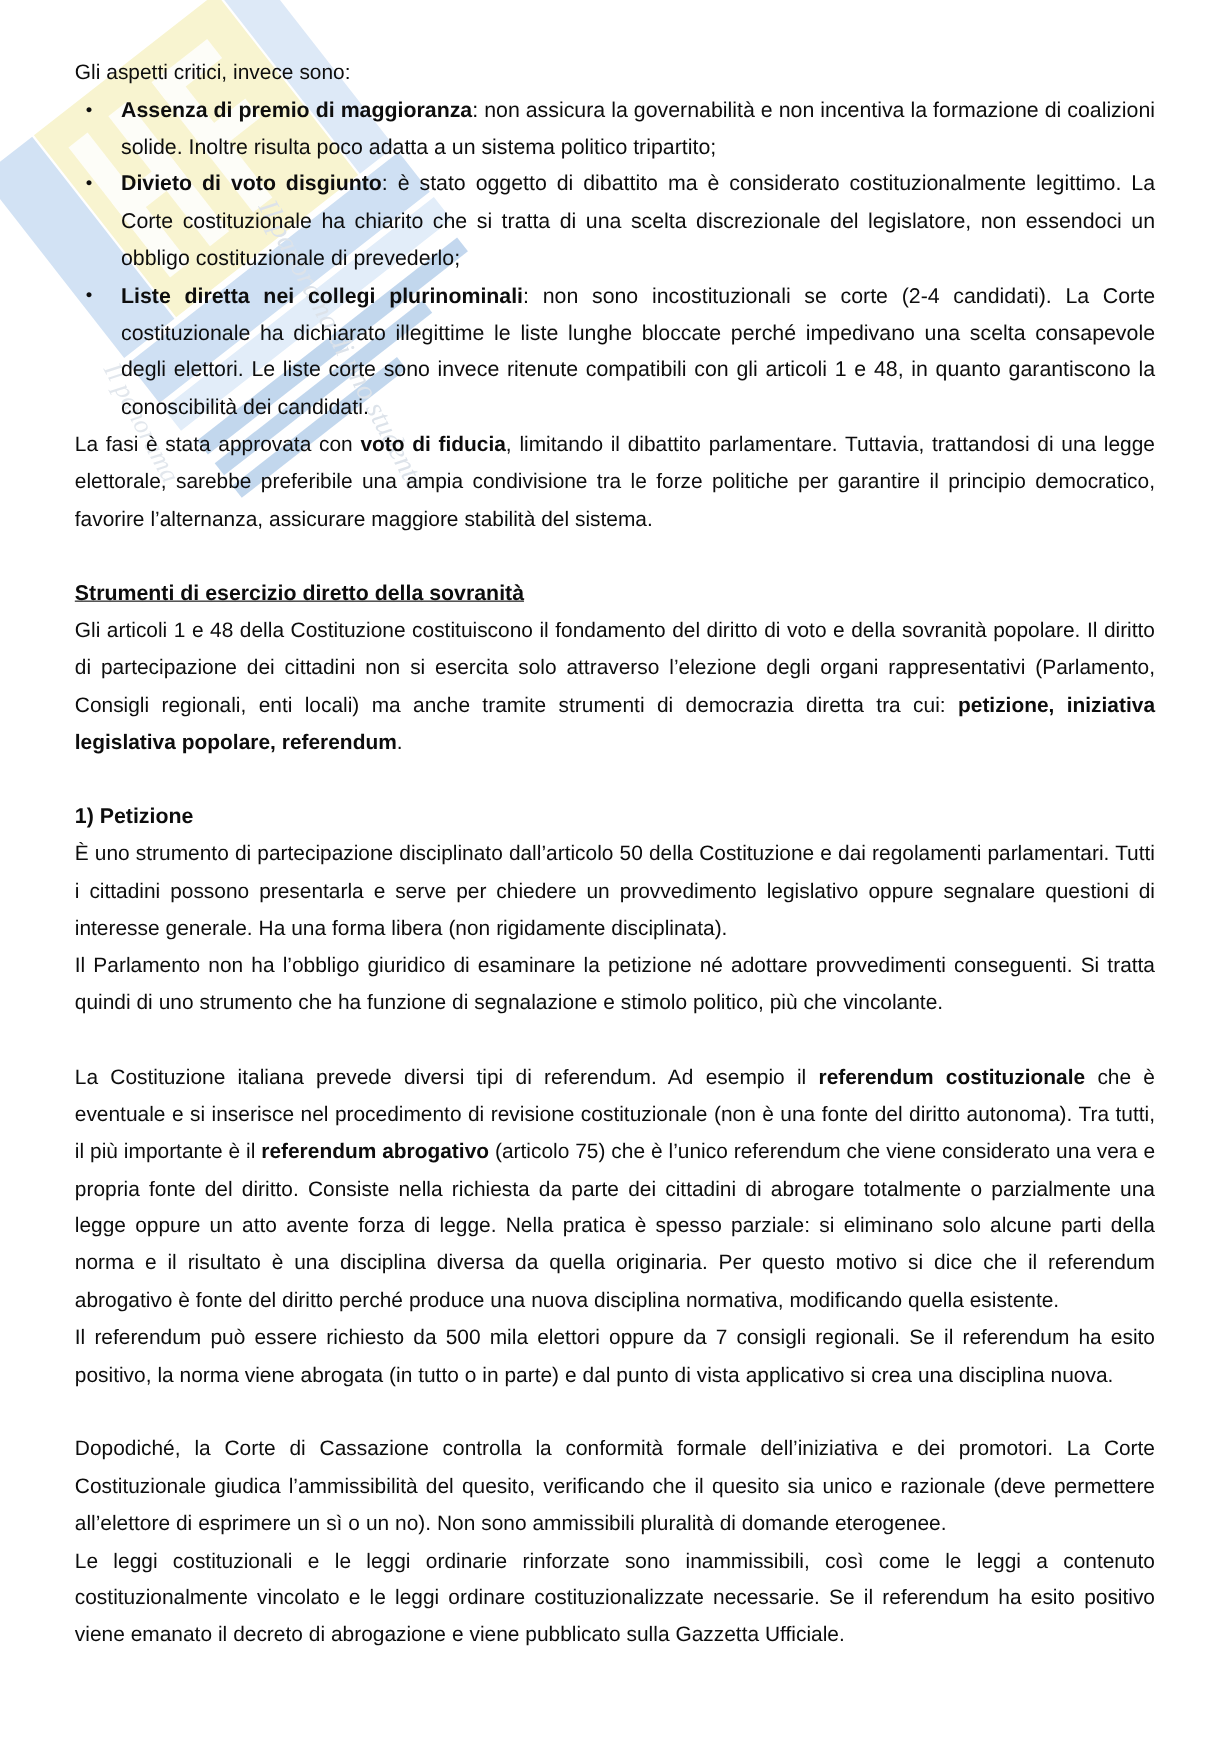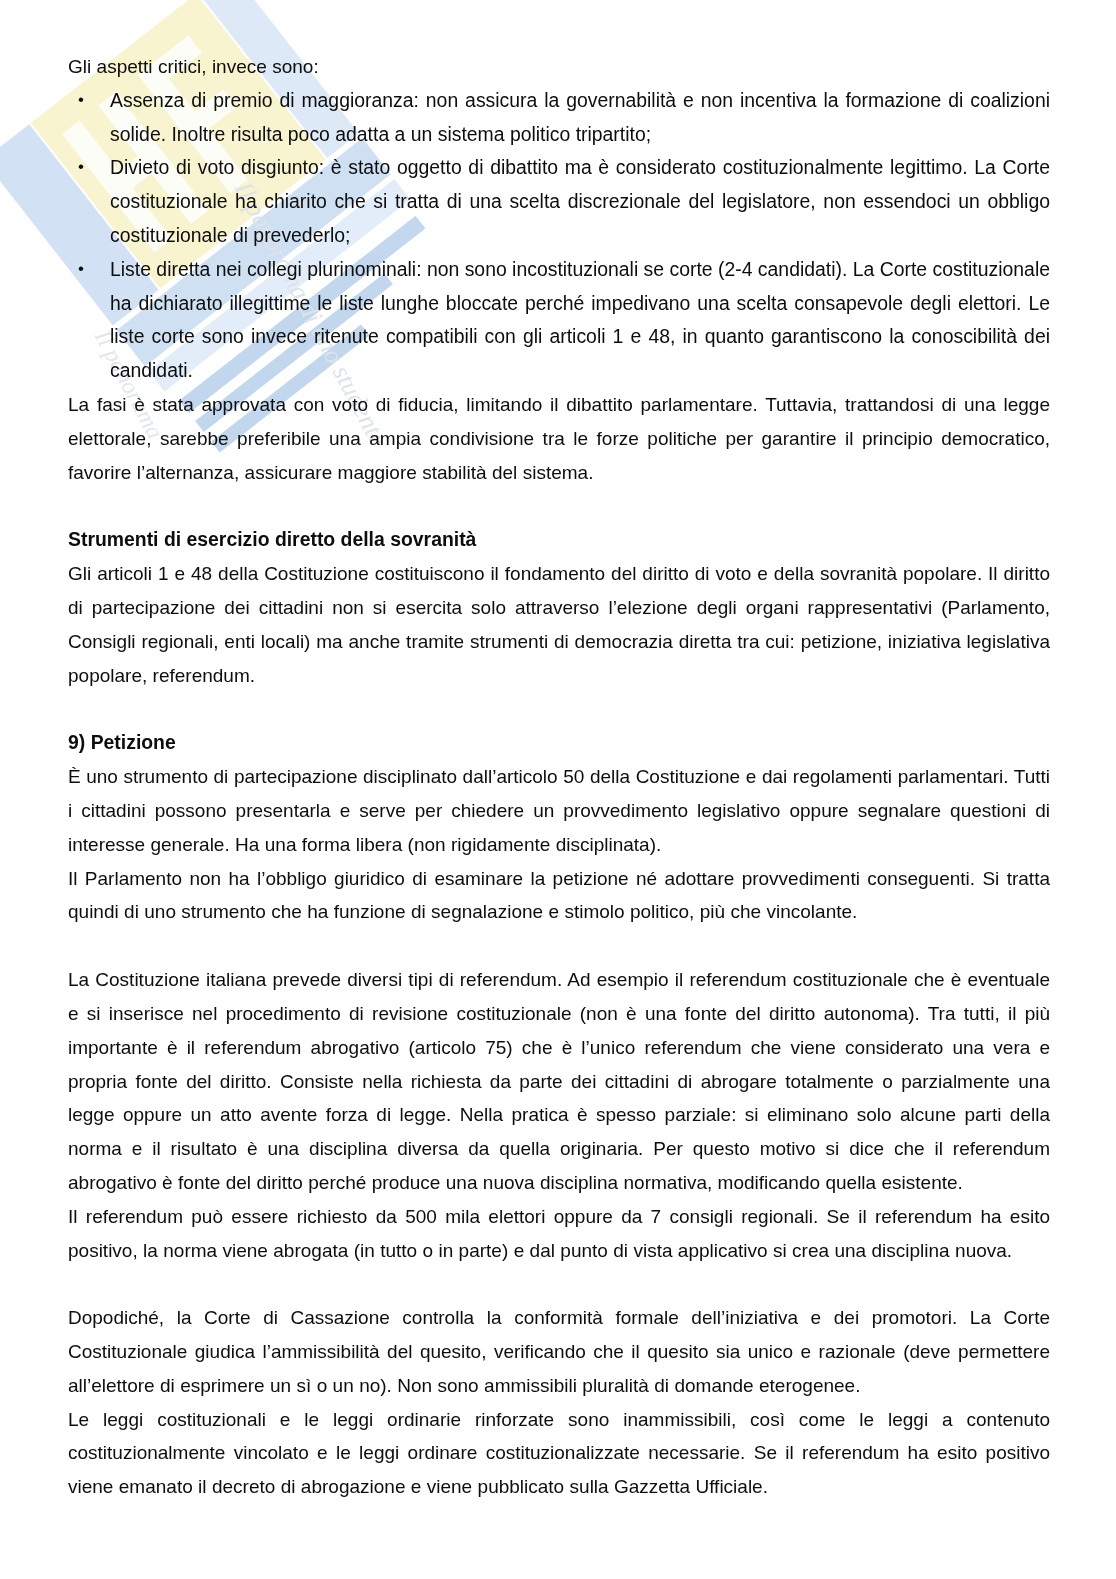--- a/index.html
+++ b/index.html
@@ -48,7 +48,7 @@
     letter-spacing: 0.0px;
     word-spacing: 0.1px;
   }
-  .b { font-weight: normal; }
+  .b { font-weight: bold; }
 
   ul.bullets {
     list-style: none;

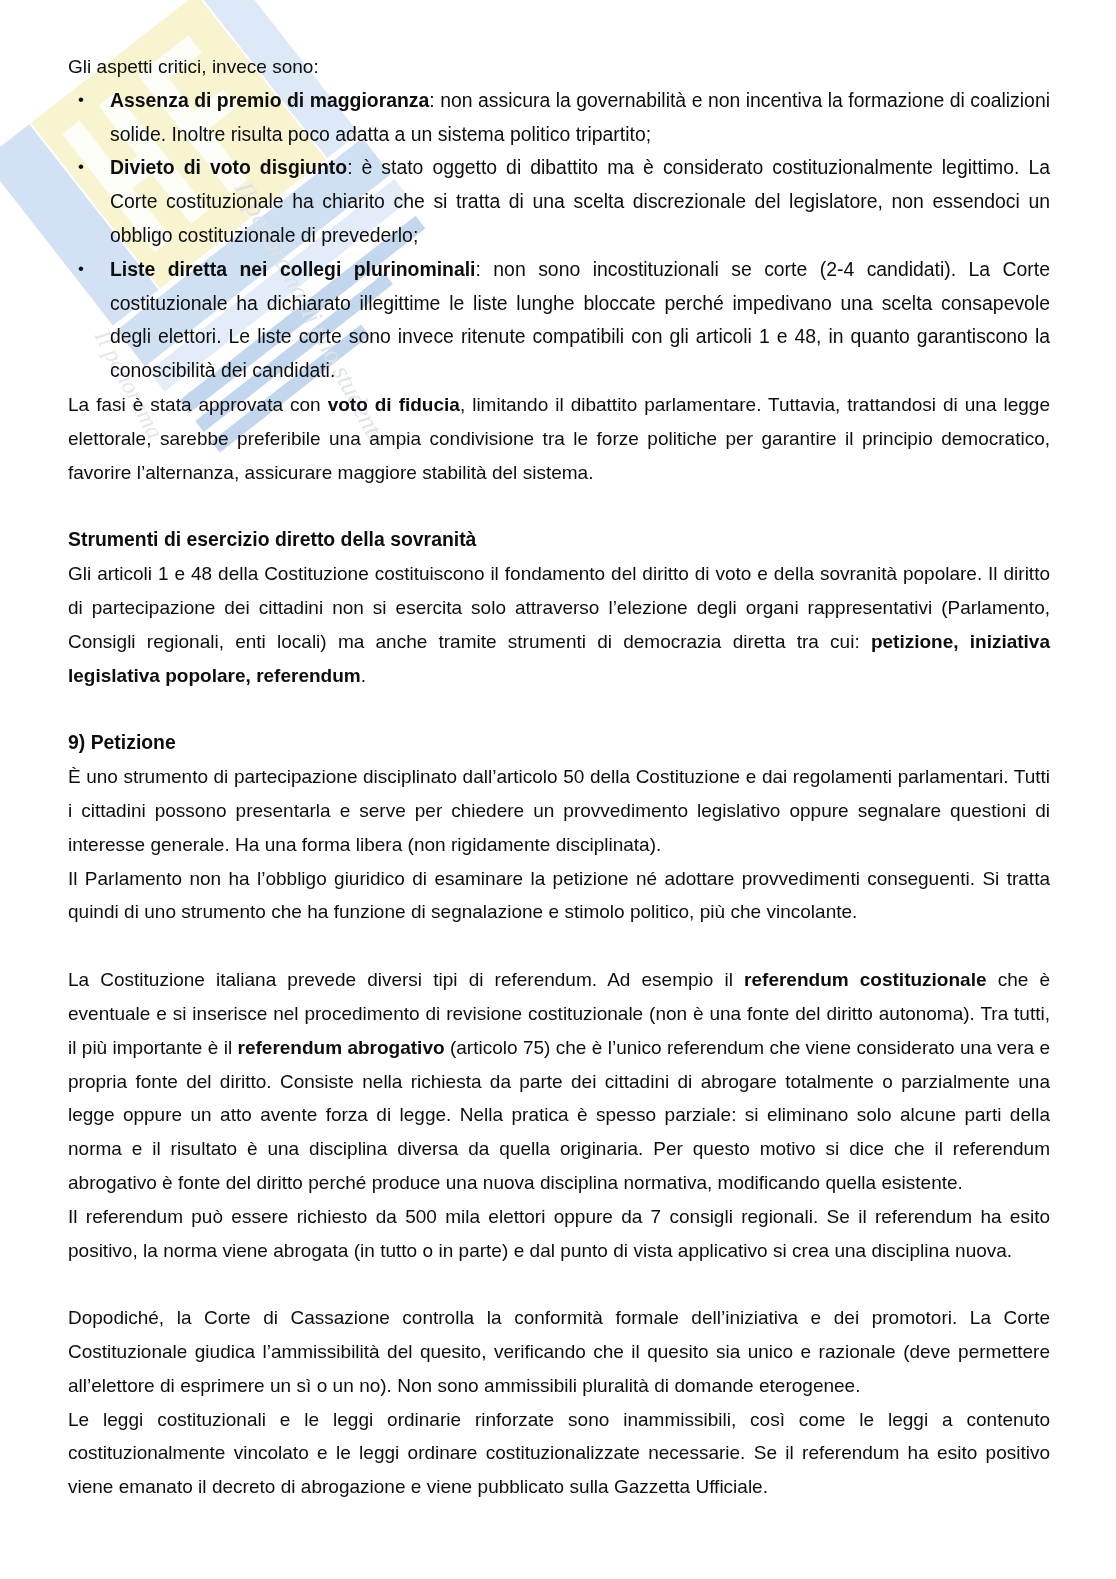--- a/index.html
+++ b/index.html
@@ -78,6 +78,7 @@
     line-height: 33.8px;
     font-weight: bold;
     color: #0d0d0d;
+    text-decoration: underline;
     text-align: left;
     margin: 0;
   }

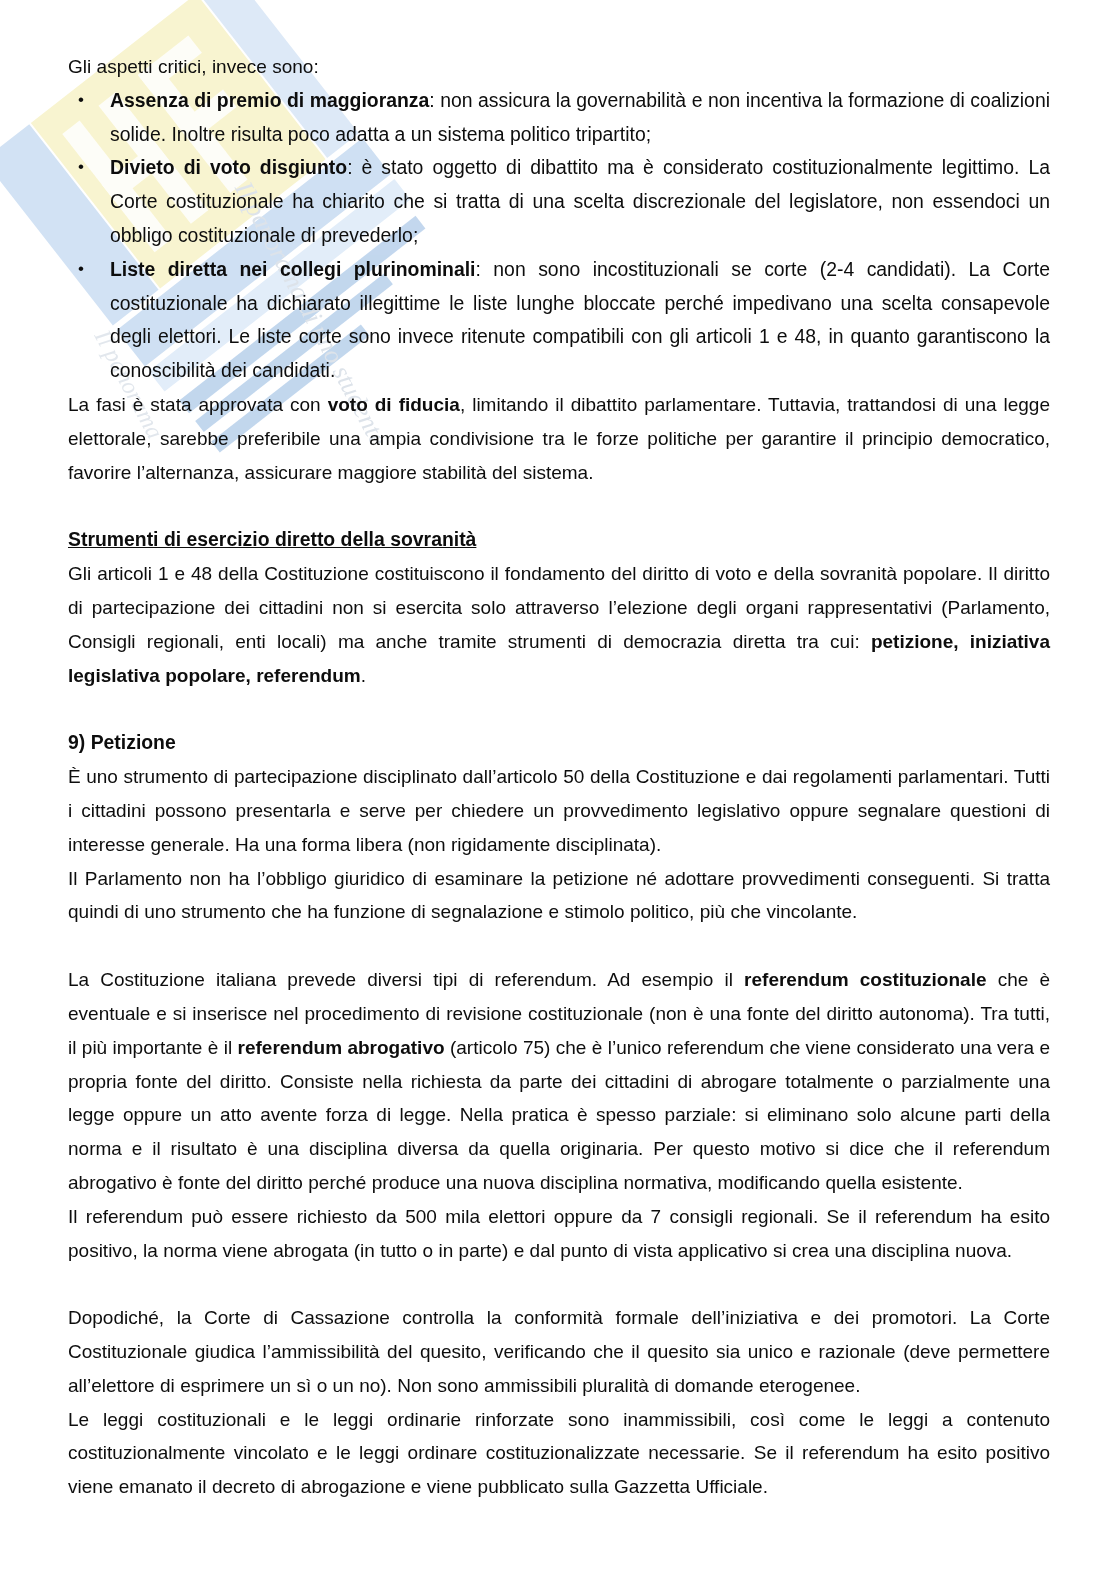--- a/index.html
+++ b/index.html
@@ -158,7 +158,7 @@
 
     <div class="gap-md"></div>
 
-    <p class="heading-b">9) Petizione</p>
+    <p class="heading-b">1) Petizione</p>
     <p class="p">È uno strumento di partecipazione disciplinato dall’articolo 50 della Costituzione e dai regolamenti parlamentari. Tutti i cittadini possono presentarla e serve per chiedere un provvedimento legislativo oppure segnalare questioni di interesse generale. Ha una forma libera (non rigidamente disciplinata).</p>
     <p class="p">Il Parlamento non ha l’obbligo giuridico di esaminare la petizione né adottare provvedimenti conseguenti. Si tratta quindi di uno strumento che ha funzione di segnalazione e stimolo politico, più che vincolante.</p>
 

